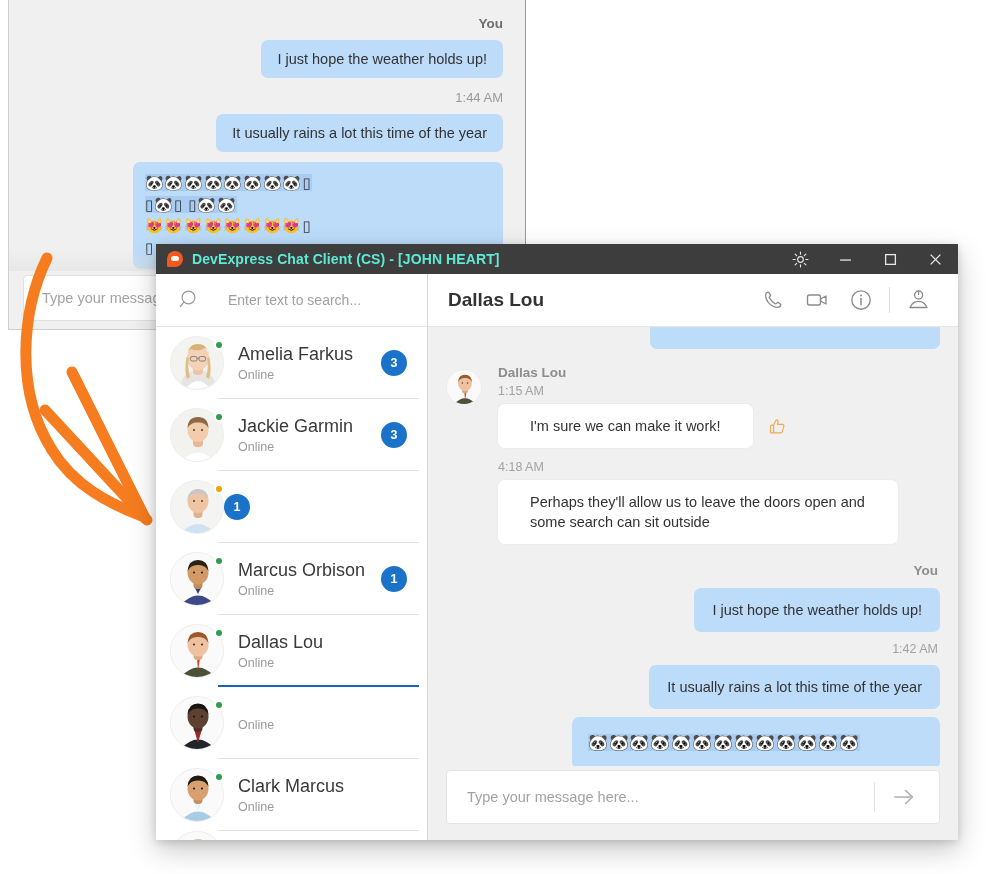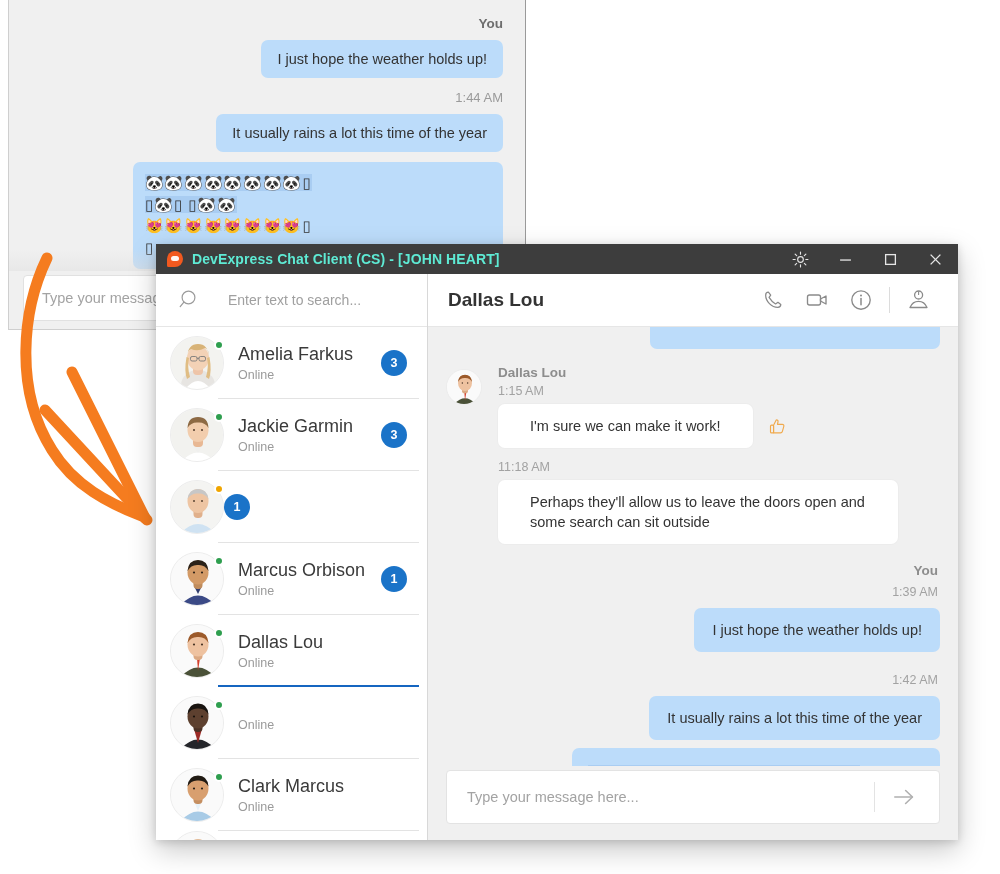--- a/index.html
+++ b/index.html
@@ -496,7 +496,7 @@
                   </svg>
                 </span>
               </div>
-              <div class="in-time" style="margin-top:12px">11:18 AM</div>
+              <div class="in-time" style="margin-top:12px">4:18 AM</div>
               <div class="in-bubble-row">
                 <div class="in-bubble" style="max-width:400px">Perhaps they'll allow us to leave the doors open and some search can sit outside</div>
               </div>

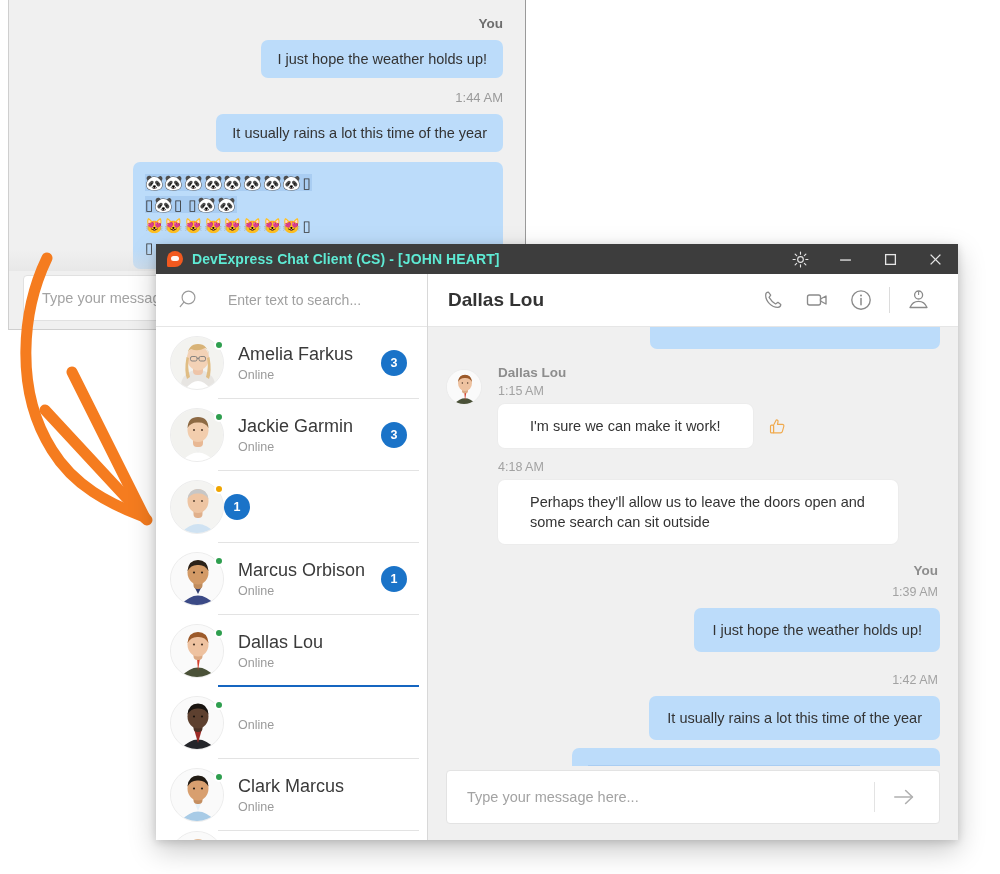--- a/index.html
+++ b/index.html
@@ -506,7 +506,6 @@
           <div class="out-group">
             <div class="out-meta">
               <div class="who">You</div>
-              <div>1:39 AM</div>
             </div>
             <div class="out-row">
               <div class="out-bubble">I just hope the weather holds up!</div>

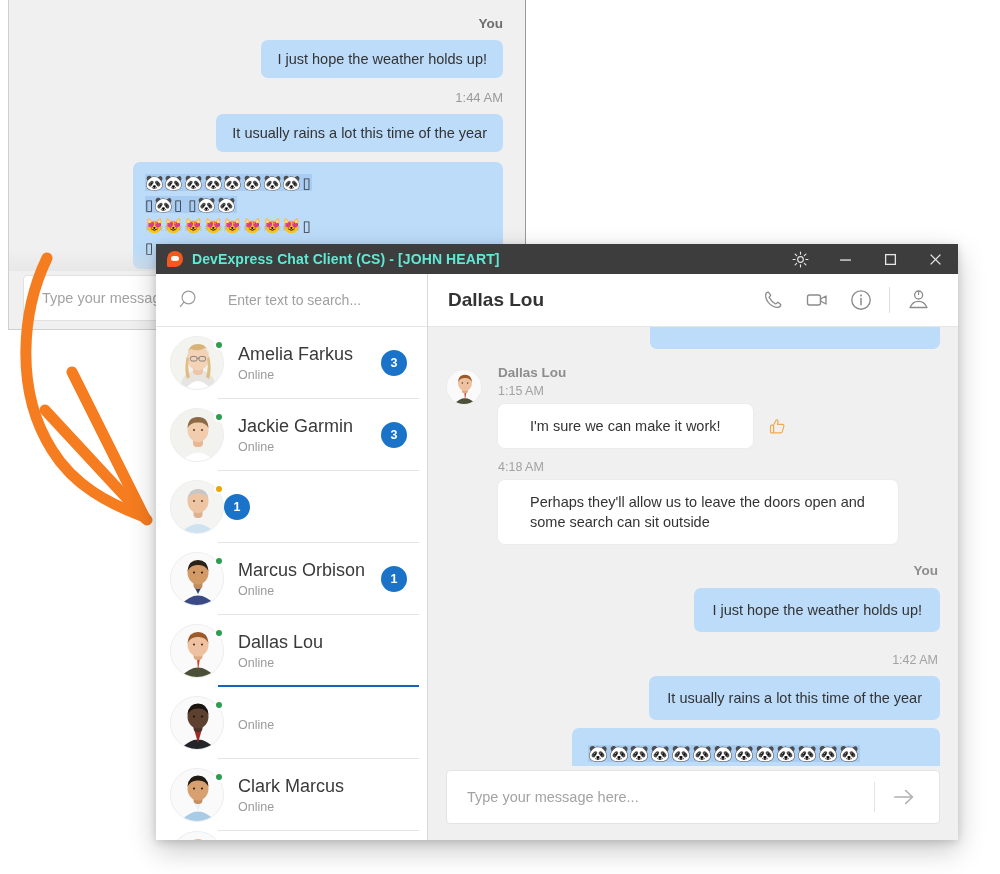--- a/index.html
+++ b/index.html
@@ -510,7 +510,7 @@
             <div class="out-row">
               <div class="out-bubble">I just hope the weather holds up!</div>
             </div>
-            <div class="out-meta" style="margin-top:18px">
+            <div class="out-meta" style="margin-top:7px">
               <div>1:42 AM</div>
             </div>
             <div class="out-row">

